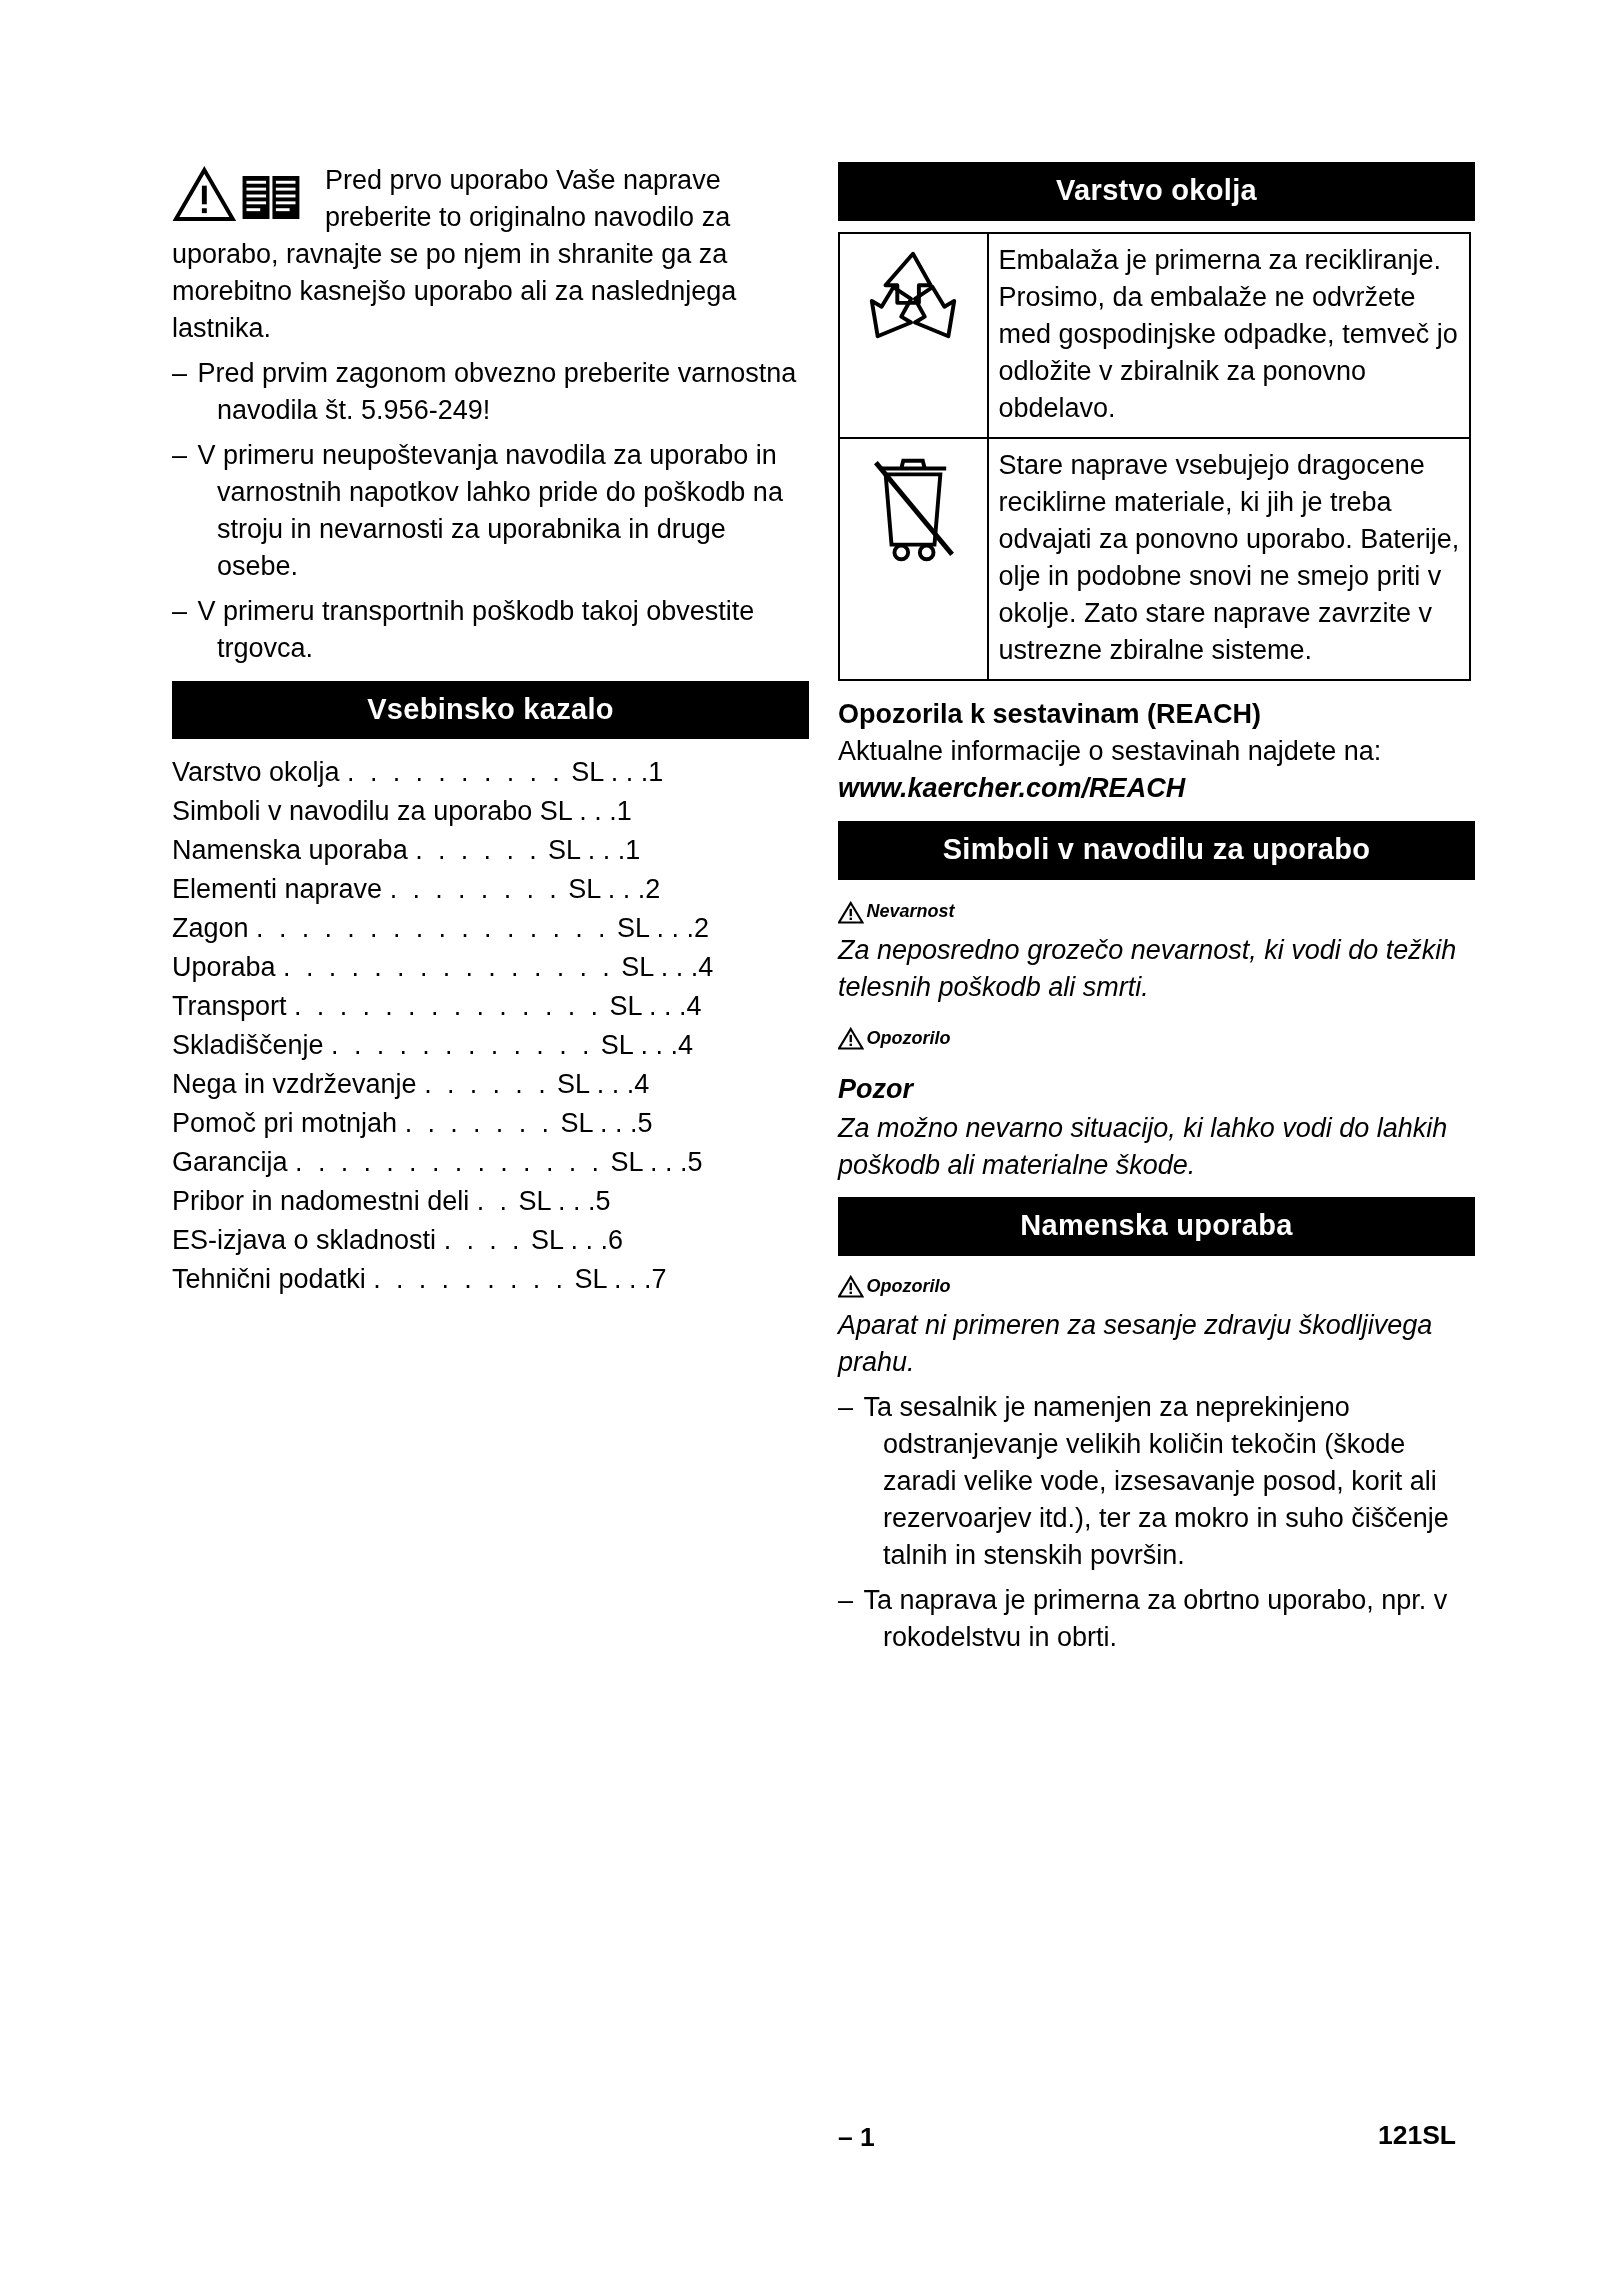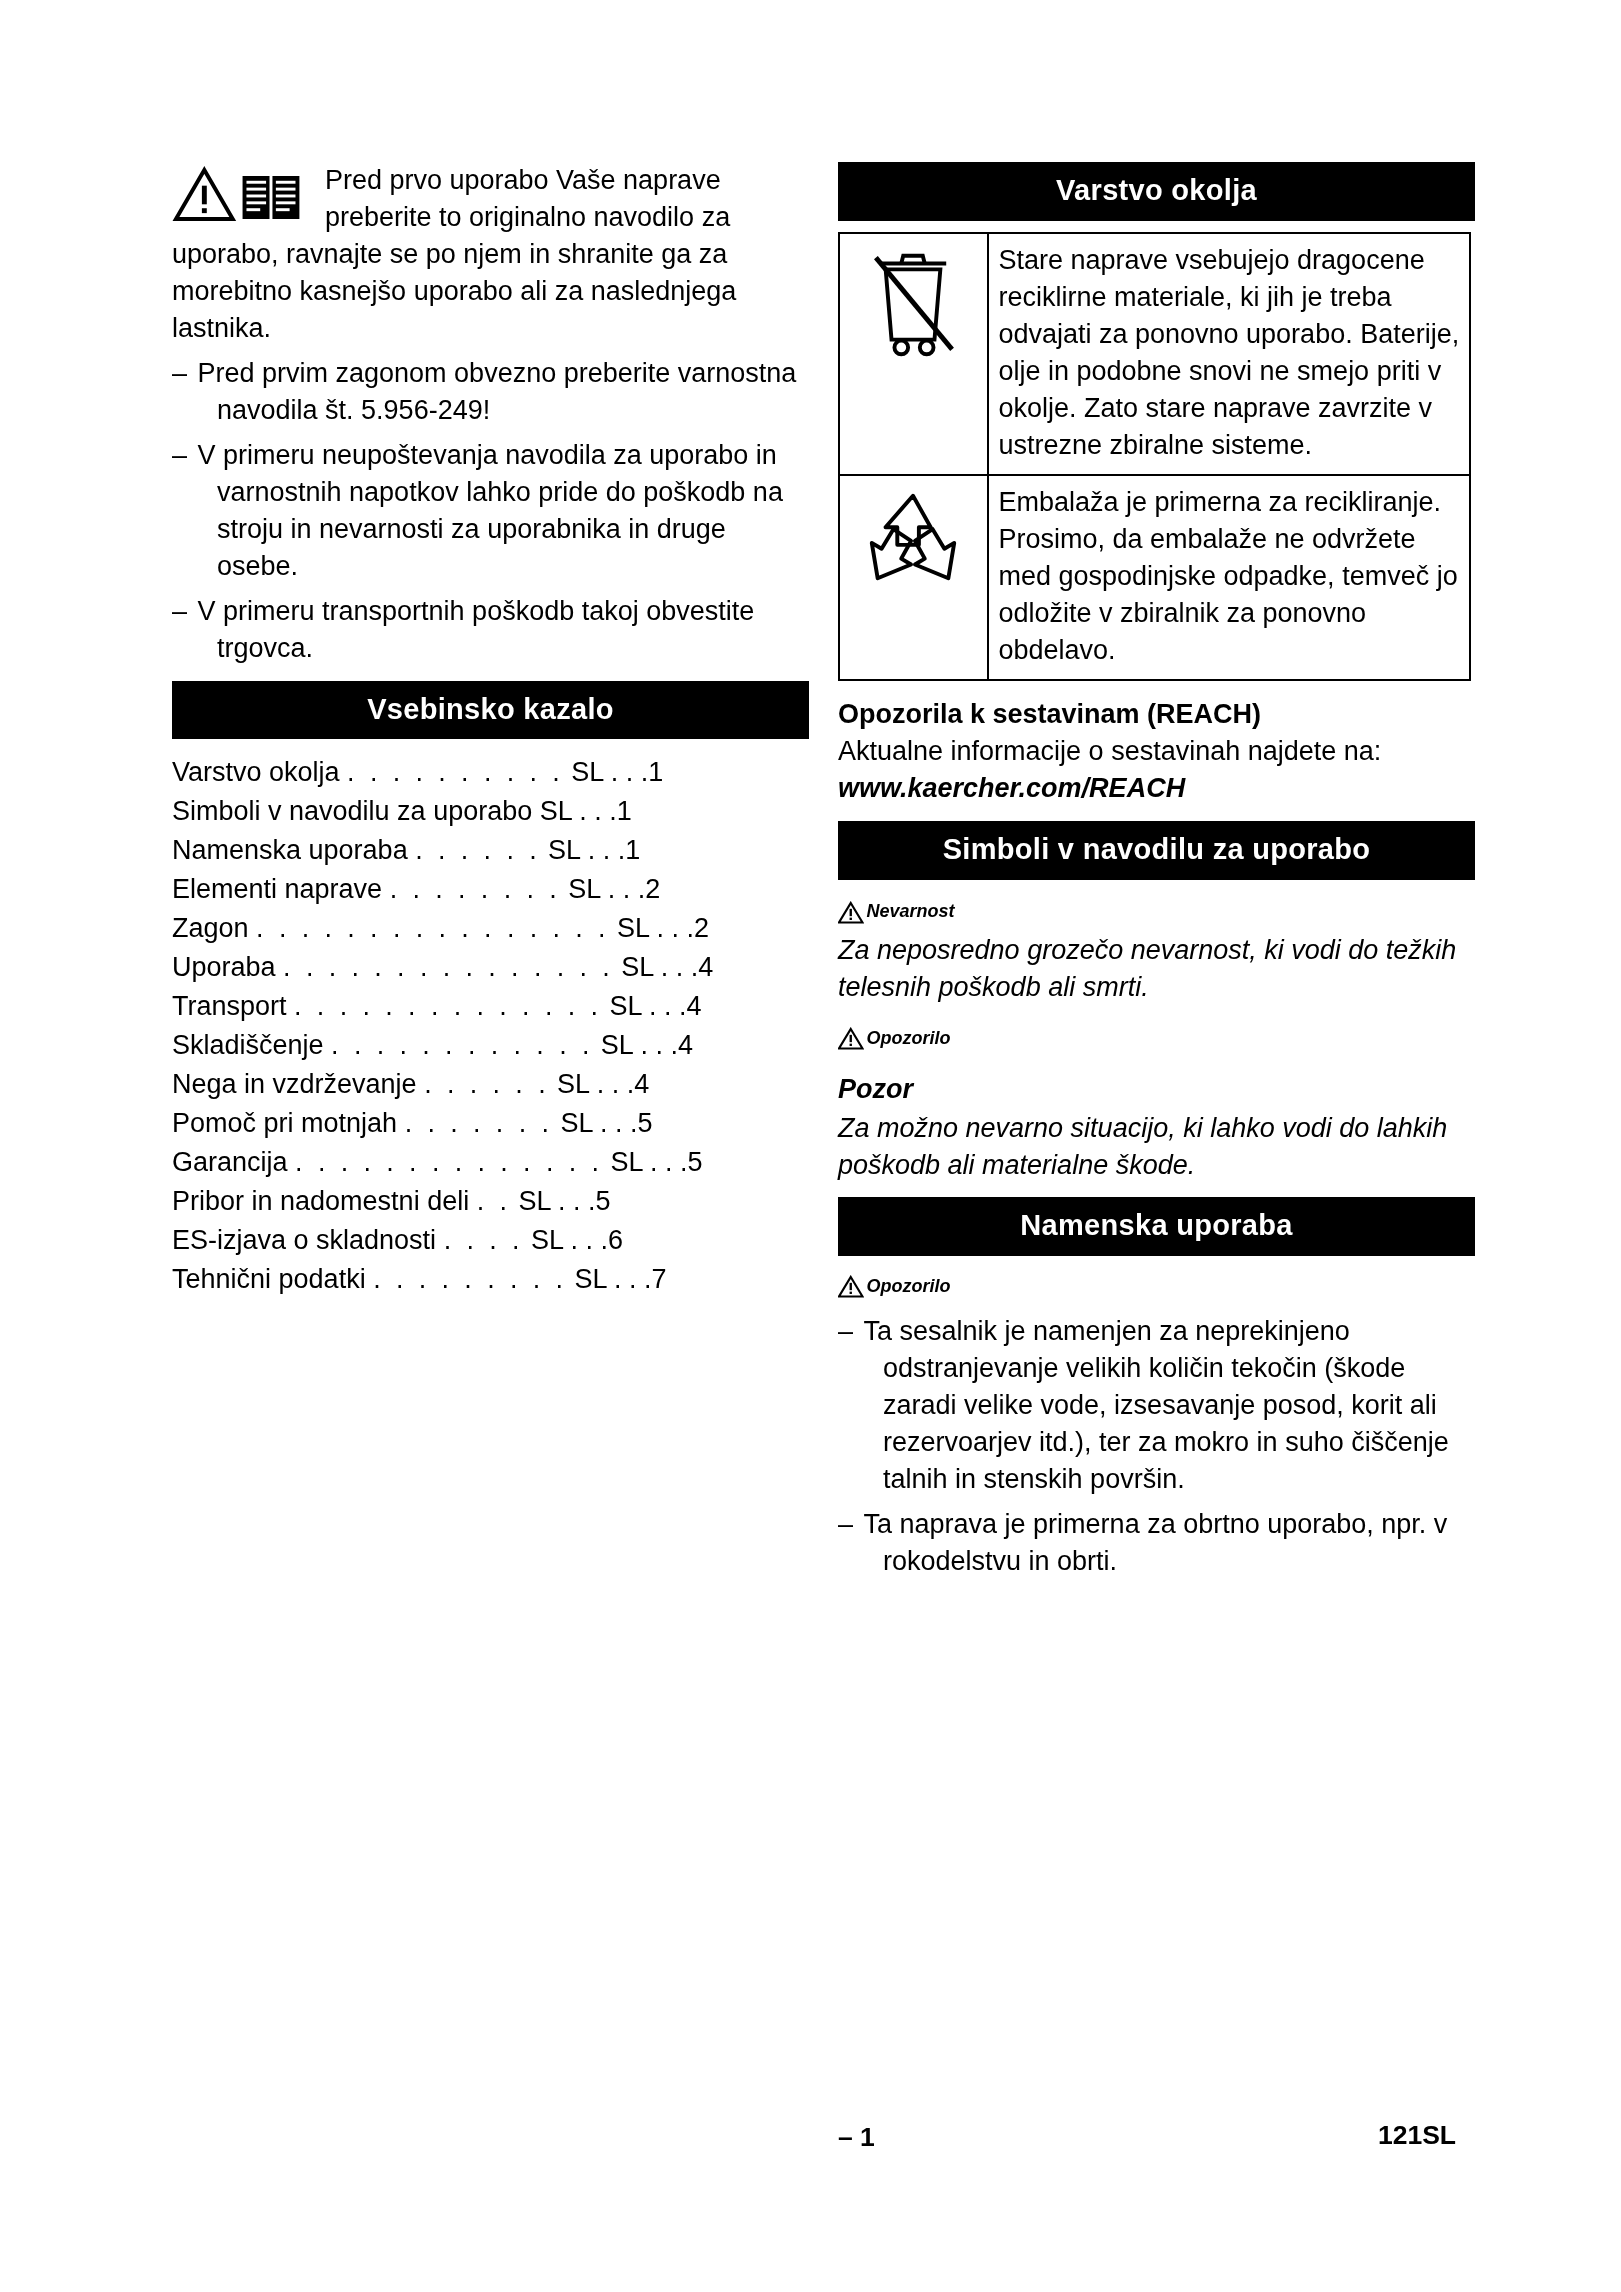--- a/index.html
+++ b/index.html
@@ -318,6 +318,18 @@
       <tbody>
           <tr>
         <td class="env-icon-cell">
+          <svg width="110" height="106" viewBox="0 0 112 108" xmlns="http://www.w3.org/2000/svg">
+            <g fill="none" stroke="#000" stroke-width="4" stroke-linejoin="round">
+              <path d="M56 12 L74 44 L62 44 L62 62 L40 62 L40 44 L28 44 Z" transform="rotate(0 56 42)"></path>
+              <path d="M20 96 L14 60 L24 66 L36 46 L54 58 L44 76 L54 82 Z"></path>
+              <path d="M92 96 L98 60 L88 66 L76 46 L58 58 L68 76 L58 82 Z"></path>
+            </g>
+          </svg>
+        </td>
+        <td>Embalaža je primerna za recikliranje. Prosimo, da embalaže ne odvržete med gospodinjske odpadke, temveč jo odložite v zbiralnik za ponovno obdelavo.</td>
+      </tr>
+      <tr>
+        <td class="env-icon-cell">
           <svg width="102" height="125" viewBox="0 0 104 128" xmlns="http://www.w3.org/2000/svg">
             <g fill="none" stroke="#000" stroke-width="4">
               <path d="M24 28 L80 28 L74 100 L30 100 Z"></path>
@@ -331,18 +343,6 @@
         </td>
         <td>Stare naprave vsebujejo dragocene reciklirne materiale, ki jih je treba odvajati za ponovno uporabo. Baterije, olje in podobne snovi ne smejo priti v okolje. Zato stare naprave zavrzite v ustrezne zbiralne sisteme.</td>
       </tr>
-      <tr>
-        <td class="env-icon-cell">
-          <svg width="110" height="106" viewBox="0 0 112 108" xmlns="http://www.w3.org/2000/svg">
-            <g fill="none" stroke="#000" stroke-width="4" stroke-linejoin="round">
-              <path d="M56 12 L74 44 L62 44 L62 62 L40 62 L40 44 L28 44 Z" transform="rotate(0 56 42)"></path>
-              <path d="M20 96 L14 60 L24 66 L36 46 L54 58 L44 76 L54 82 Z"></path>
-              <path d="M92 96 L98 60 L88 66 L76 46 L58 58 L68 76 L58 82 Z"></path>
-            </g>
-          </svg>
-        </td>
-        <td>Embalaža je primerna za recikliranje. Prosimo, da embalaže ne odvržete med gospodinjske odpadke, temveč jo odložite v zbiralnik za ponovno obdelavo.</td>
-      </tr>
     </tbody>
       </table>
 

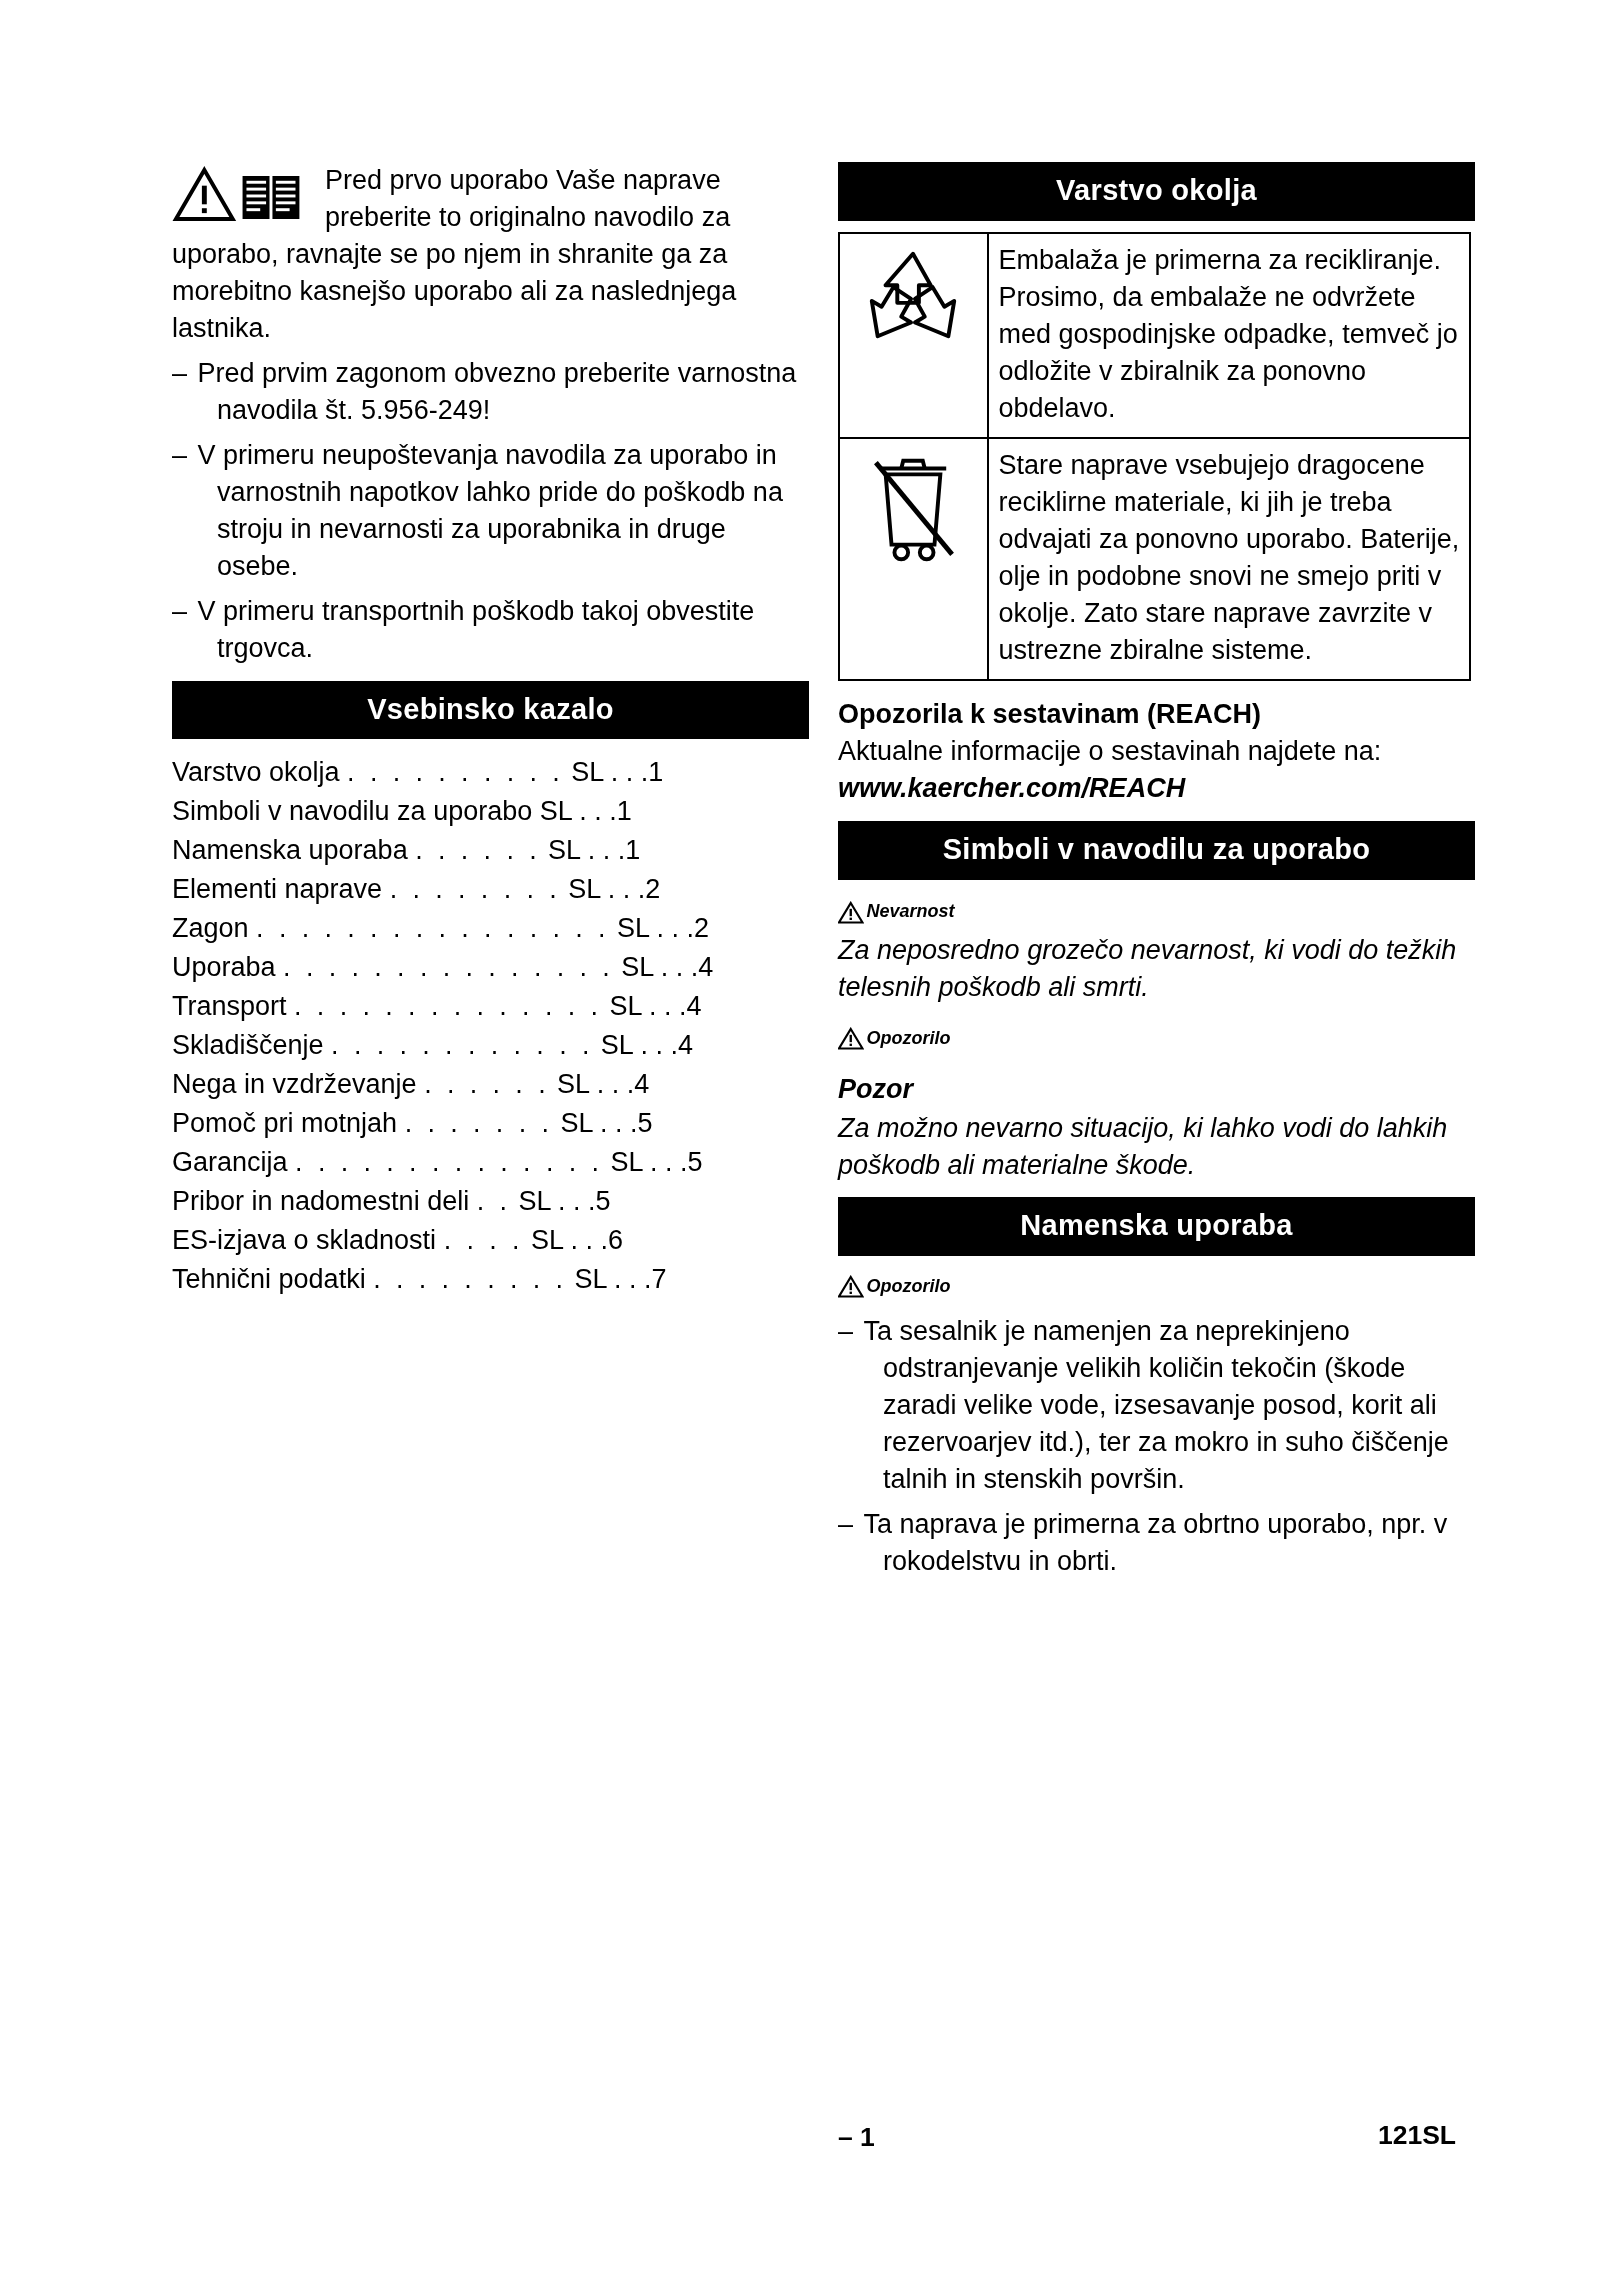--- a/index.html
+++ b/index.html
@@ -390,6 +390,7 @@
       </span>
       <span>Opozorilo</span>
     </div>
+    <p class="ital">Aparat ni primeren za sesanje zdravju škodljivega prahu.</p>
 
     <ul class="dash-list" style="margin-top:5.9px;">
       <li><span class="dash">–</span><span>Ta sesalnik je namenjen za neprekinjeno odstranjevanje velikih količin tekočin (škode zaradi velike vode, izsesavanje posod, korit ali rezervoarjev itd.), ter za mokro in suho čiščenje talnih in stenskih površin.</span></li>

